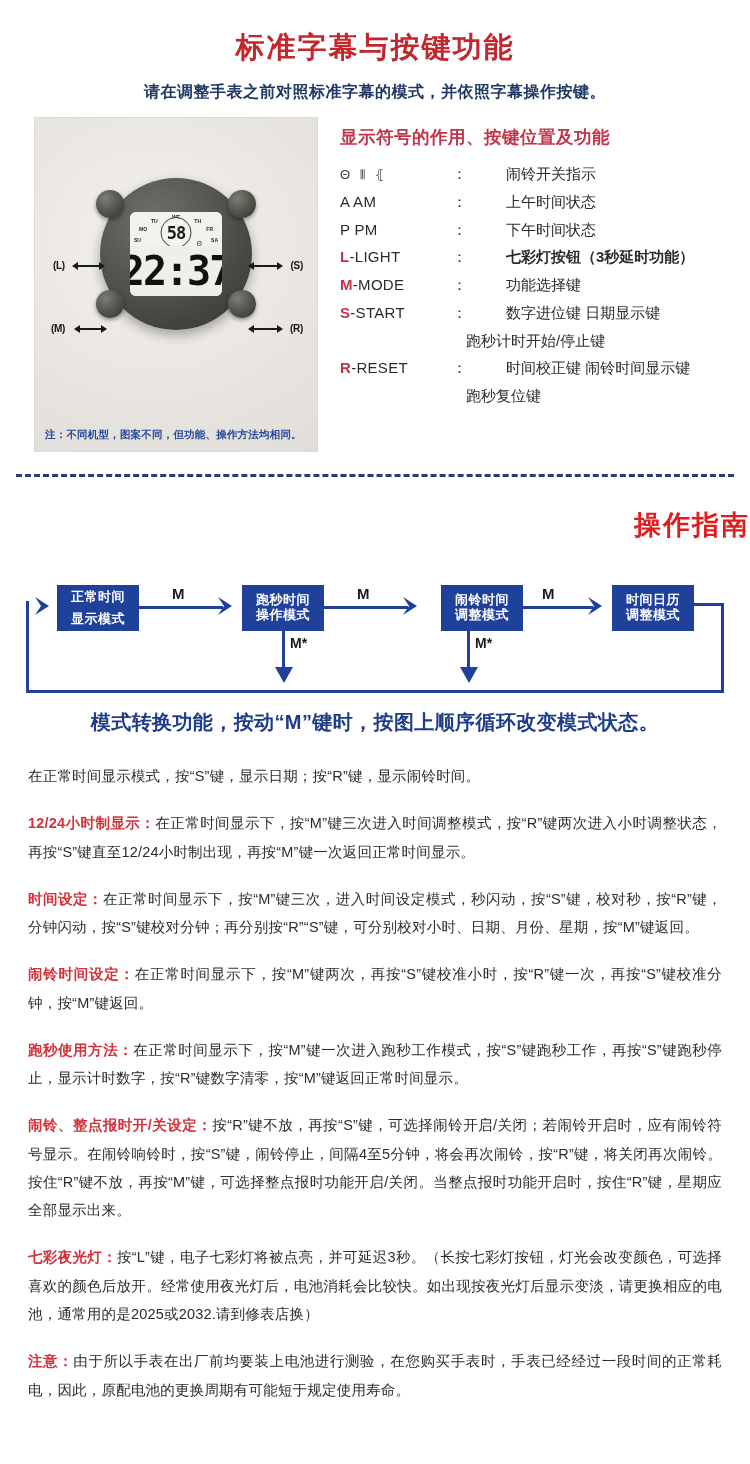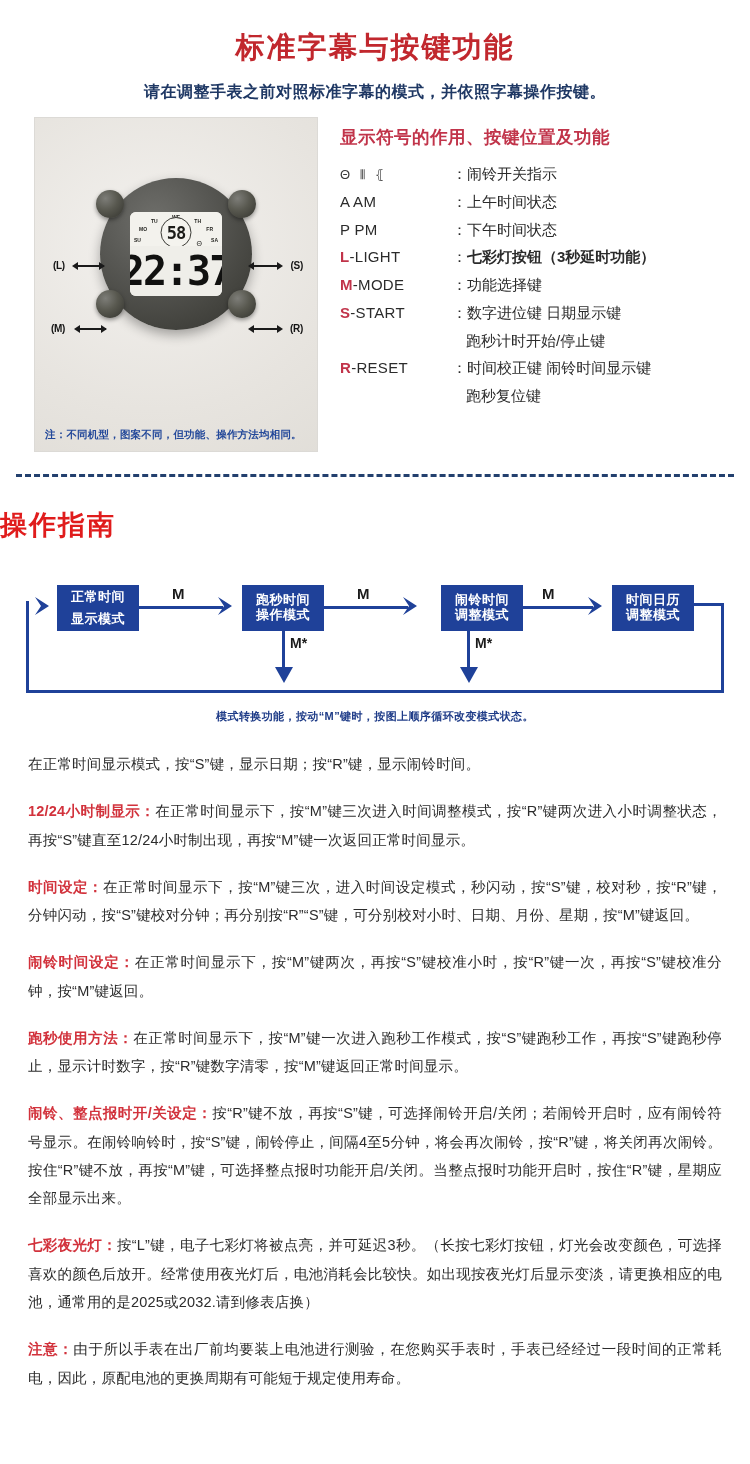--- a/index.html
+++ b/index.html
@@ -206,7 +206,7 @@
   }
   .lkey .hot { color: #c1344a; font-weight: bold; }
   .lsep { flex: 0 0 14px; color: #2b2b2b; }
-  .lval { color: #2b2b2b; }
+  .lval { color: #2b2b2b; margin-left: 39px; }
   .lval.bold { font-weight: bold; }
   .lrow-cont {
     font-size: 15px;

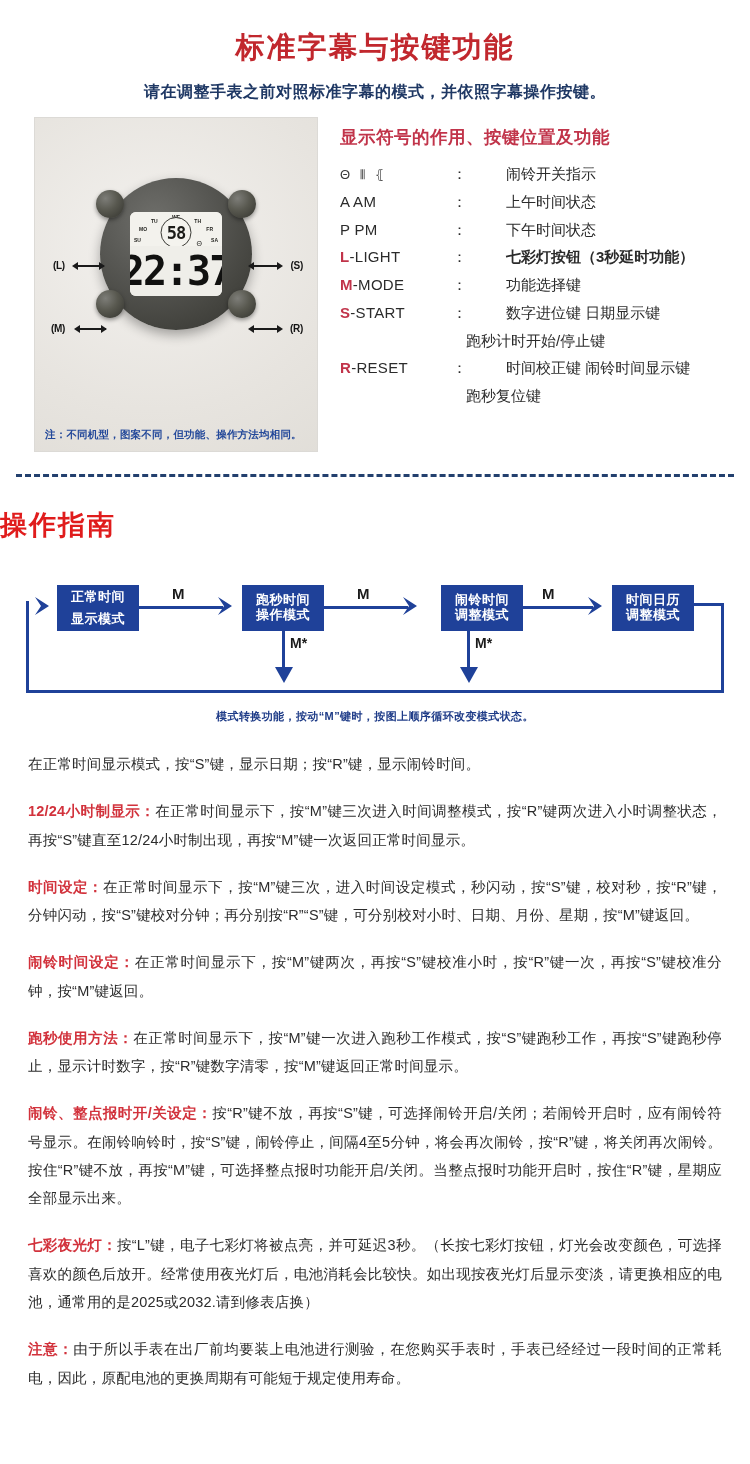--- a/index.html
+++ b/index.html
@@ -229,7 +229,7 @@
 
   
   .sec2-title {
-    text-align: left;
+    text-align: right;
     color: #e01c1c;
     font-size: 27px;
     font-weight: bold;

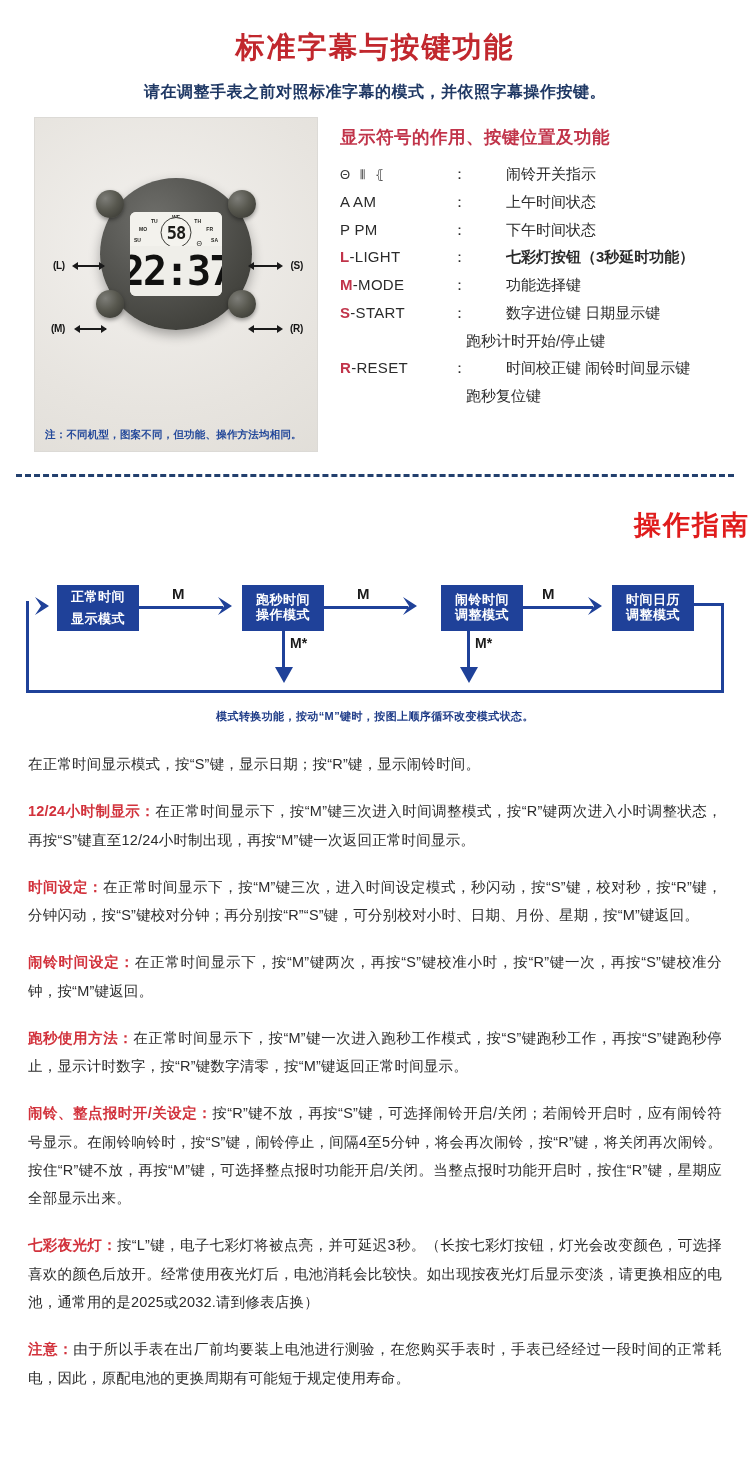--- a/index.html
+++ b/index.html
@@ -350,7 +350,7 @@
   .flow-caption {
     text-align: center;
     color: #1f3c88;
-    font-size: 11px;
+    font-size: 20px;
     font-weight: bold;
     margin-top: 12px;
     letter-spacing: 0.4px;

